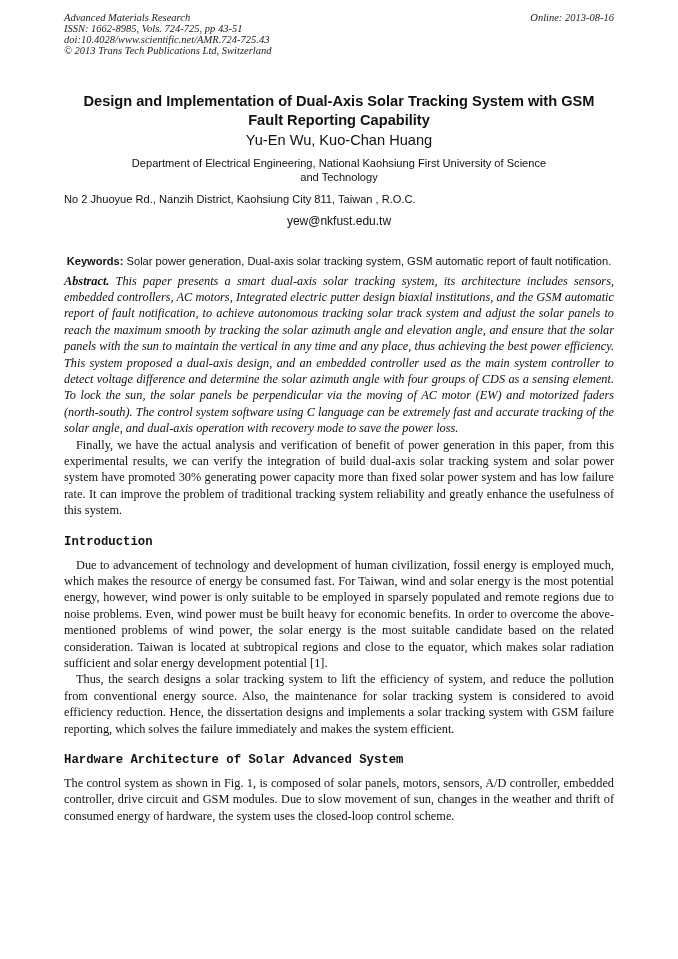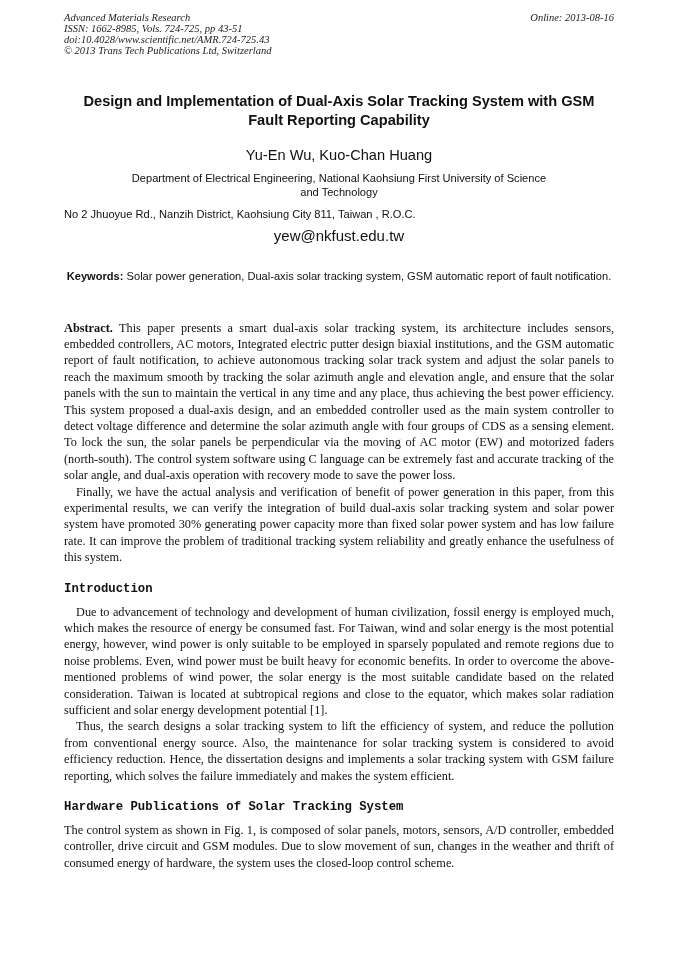--- a/index.html
+++ b/index.html
@@ -8,7 +8,7 @@
   .header { position: relative; font-family: "Liberation Serif", serif; font-style: italic; font-size: 10.5px; line-height: 11px; color: #222; }
   .header .online { position: absolute; right: 0; top: 0; }
   .title { font-family: "Liberation Sans", sans-serif; font-weight: bold; font-size: 14.6px; line-height: 19px; text-align: center; margin-top: 36px; color: #111; }
-  .authors { font-family: "Liberation Sans", sans-serif; font-size: 14.6px; line-height: 19px; text-align: center; margin-top: 16px; }
+  .authors { font-family: "Liberation Sans", sans-serif; font-size: 14.6px; line-height: 19px; text-align: center; margin-top: 1px; }
   .affil { font-family: "Liberation Sans", sans-serif; font-size: 11.1px; line-height: 14px; text-align: center; margin-top: 6px; }
   .address { font-family: "Liberation Sans", sans-serif; font-size: 11.1px; line-height: 14px; text-align: left; margin-top: 8px; }
   .email { font-family: "Liberation Sans", sans-serif; font-size: 15px; line-height: 14px; text-align: center; margin-top: 8px; }

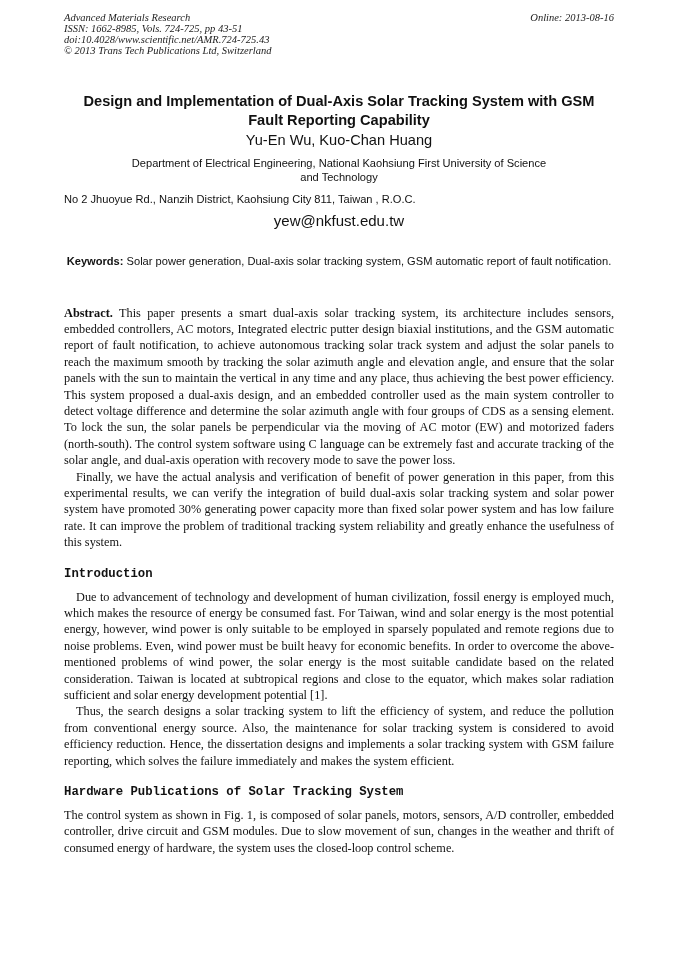--- a/index.html
+++ b/index.html
@@ -11,7 +11,7 @@
   .authors { font-family: "Liberation Sans", sans-serif; font-size: 14.6px; line-height: 19px; text-align: center; margin-top: 1px; }
   .affil { font-family: "Liberation Sans", sans-serif; font-size: 11.1px; line-height: 14px; text-align: center; margin-top: 6px; }
   .address { font-family: "Liberation Sans", sans-serif; font-size: 11.1px; line-height: 14px; text-align: left; margin-top: 8px; }
-  .email { font-family: "Liberation Sans", sans-serif; font-size: 15px; line-height: 14px; text-align: center; margin-top: 8px; }
+  .email { font-family: "Liberation Sans", sans-serif; font-size: 12px; line-height: 14px; text-align: center; margin-top: 8px; }
   .keywords { font-family: "Liberation Sans", sans-serif; font-size: 11.1px; line-height: 13.5px; margin-top: 27px; text-align: center; }
   .keywords b { font-weight: bold; }
   .para { font-family: "Liberation Serif", serif; font-size: 12.3px; line-height: 16.4px; text-align: justify; margin: 0; }

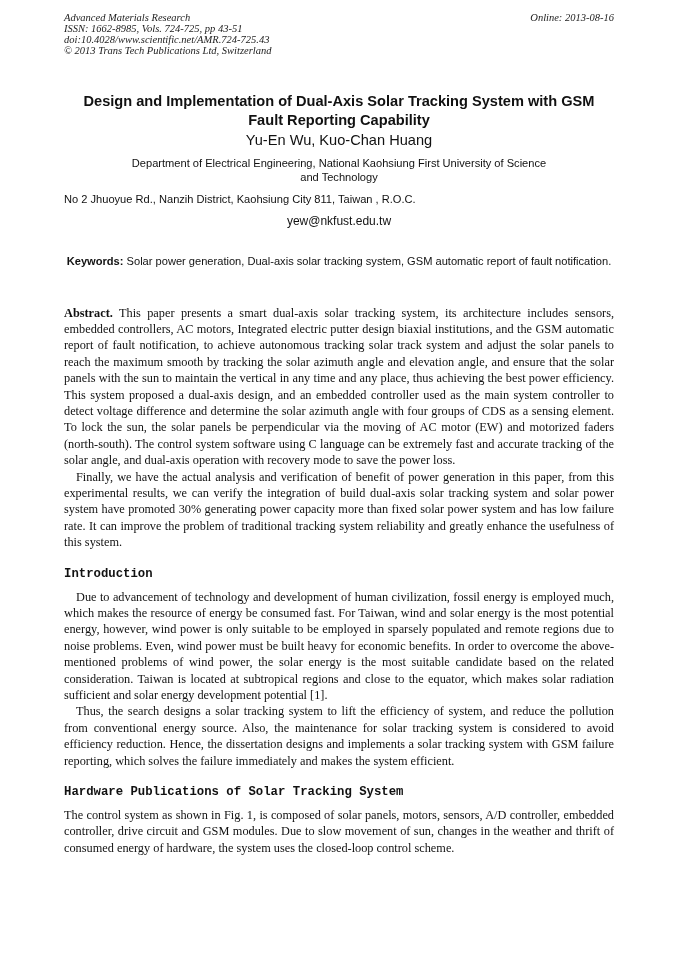--- a/index.html
+++ b/index.html
@@ -15,7 +15,7 @@
   .keywords { font-family: "Liberation Sans", sans-serif; font-size: 11.1px; line-height: 13.5px; margin-top: 27px; text-align: center; }
   .keywords b { font-weight: bold; }
   .para { font-family: "Liberation Serif", serif; font-size: 12.3px; line-height: 16.4px; text-align: justify; margin: 0; }
-  .abstract { margin-top: 36px; }
+  .abstract { margin-top: 4px; font-style: italic; }
   .indent { text-indent: 12px; }
   .section-head { font-family: Liberation Mono, monospace; font-weight: bold; font-size: 12.3px; line-height: 16px; margin-top: 15px; margin-bottom: 7px; }
   .bold { font-weight: bold; }

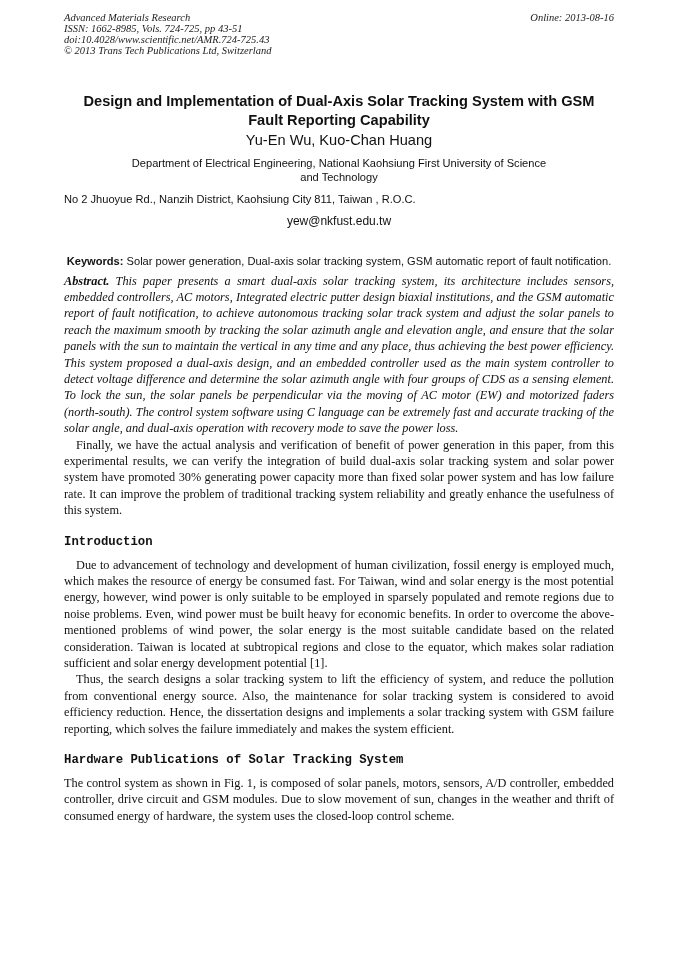--- a/index.html
+++ b/index.html
@@ -50,7 +50,7 @@
   <p class="para indent">Due to advancement of technology and development of human civilization, fossil energy is employed much, which makes the resource of energy be consumed fast. For Taiwan, wind and solar energy is the most potential energy, however, wind power is only suitable to be employed in sparsely populated and remote regions due to noise problems. Even, wind power must be built heavy for economic benefits. In order to overcome the above-mentioned problems of wind power, the solar energy is the most suitable candidate based on the related consideration. Taiwan is located at subtropical regions and close to the equator, which makes solar radiation sufficient and solar energy development potential [1].</p>
   <p class="para indent">Thus, the search designs a solar tracking system to lift the efficiency of system, and reduce the pollution from conventional energy source. Also, the maintenance for solar tracking system is considered to avoid efficiency reduction. Hence, the dissertation designs and implements a solar tracking system with GSM failure reporting, which solves the failure immediately and makes the system efficient.</p>
 
-  <div class="section-head">Hardware Publications of Solar Tracking System</div>
+  <div class="section-head">Hardware Architecture of Solar Advanced System</div>
   <p class="para">The control system as shown in Fig. 1, is composed of solar panels, motors, sensors, A/D controller, embedded controller, drive circuit and GSM modules. Due to slow movement of sun, changes in the weather and thrift of consumed energy of hardware, the system uses the closed-loop control scheme.</p>
 
 </div>

